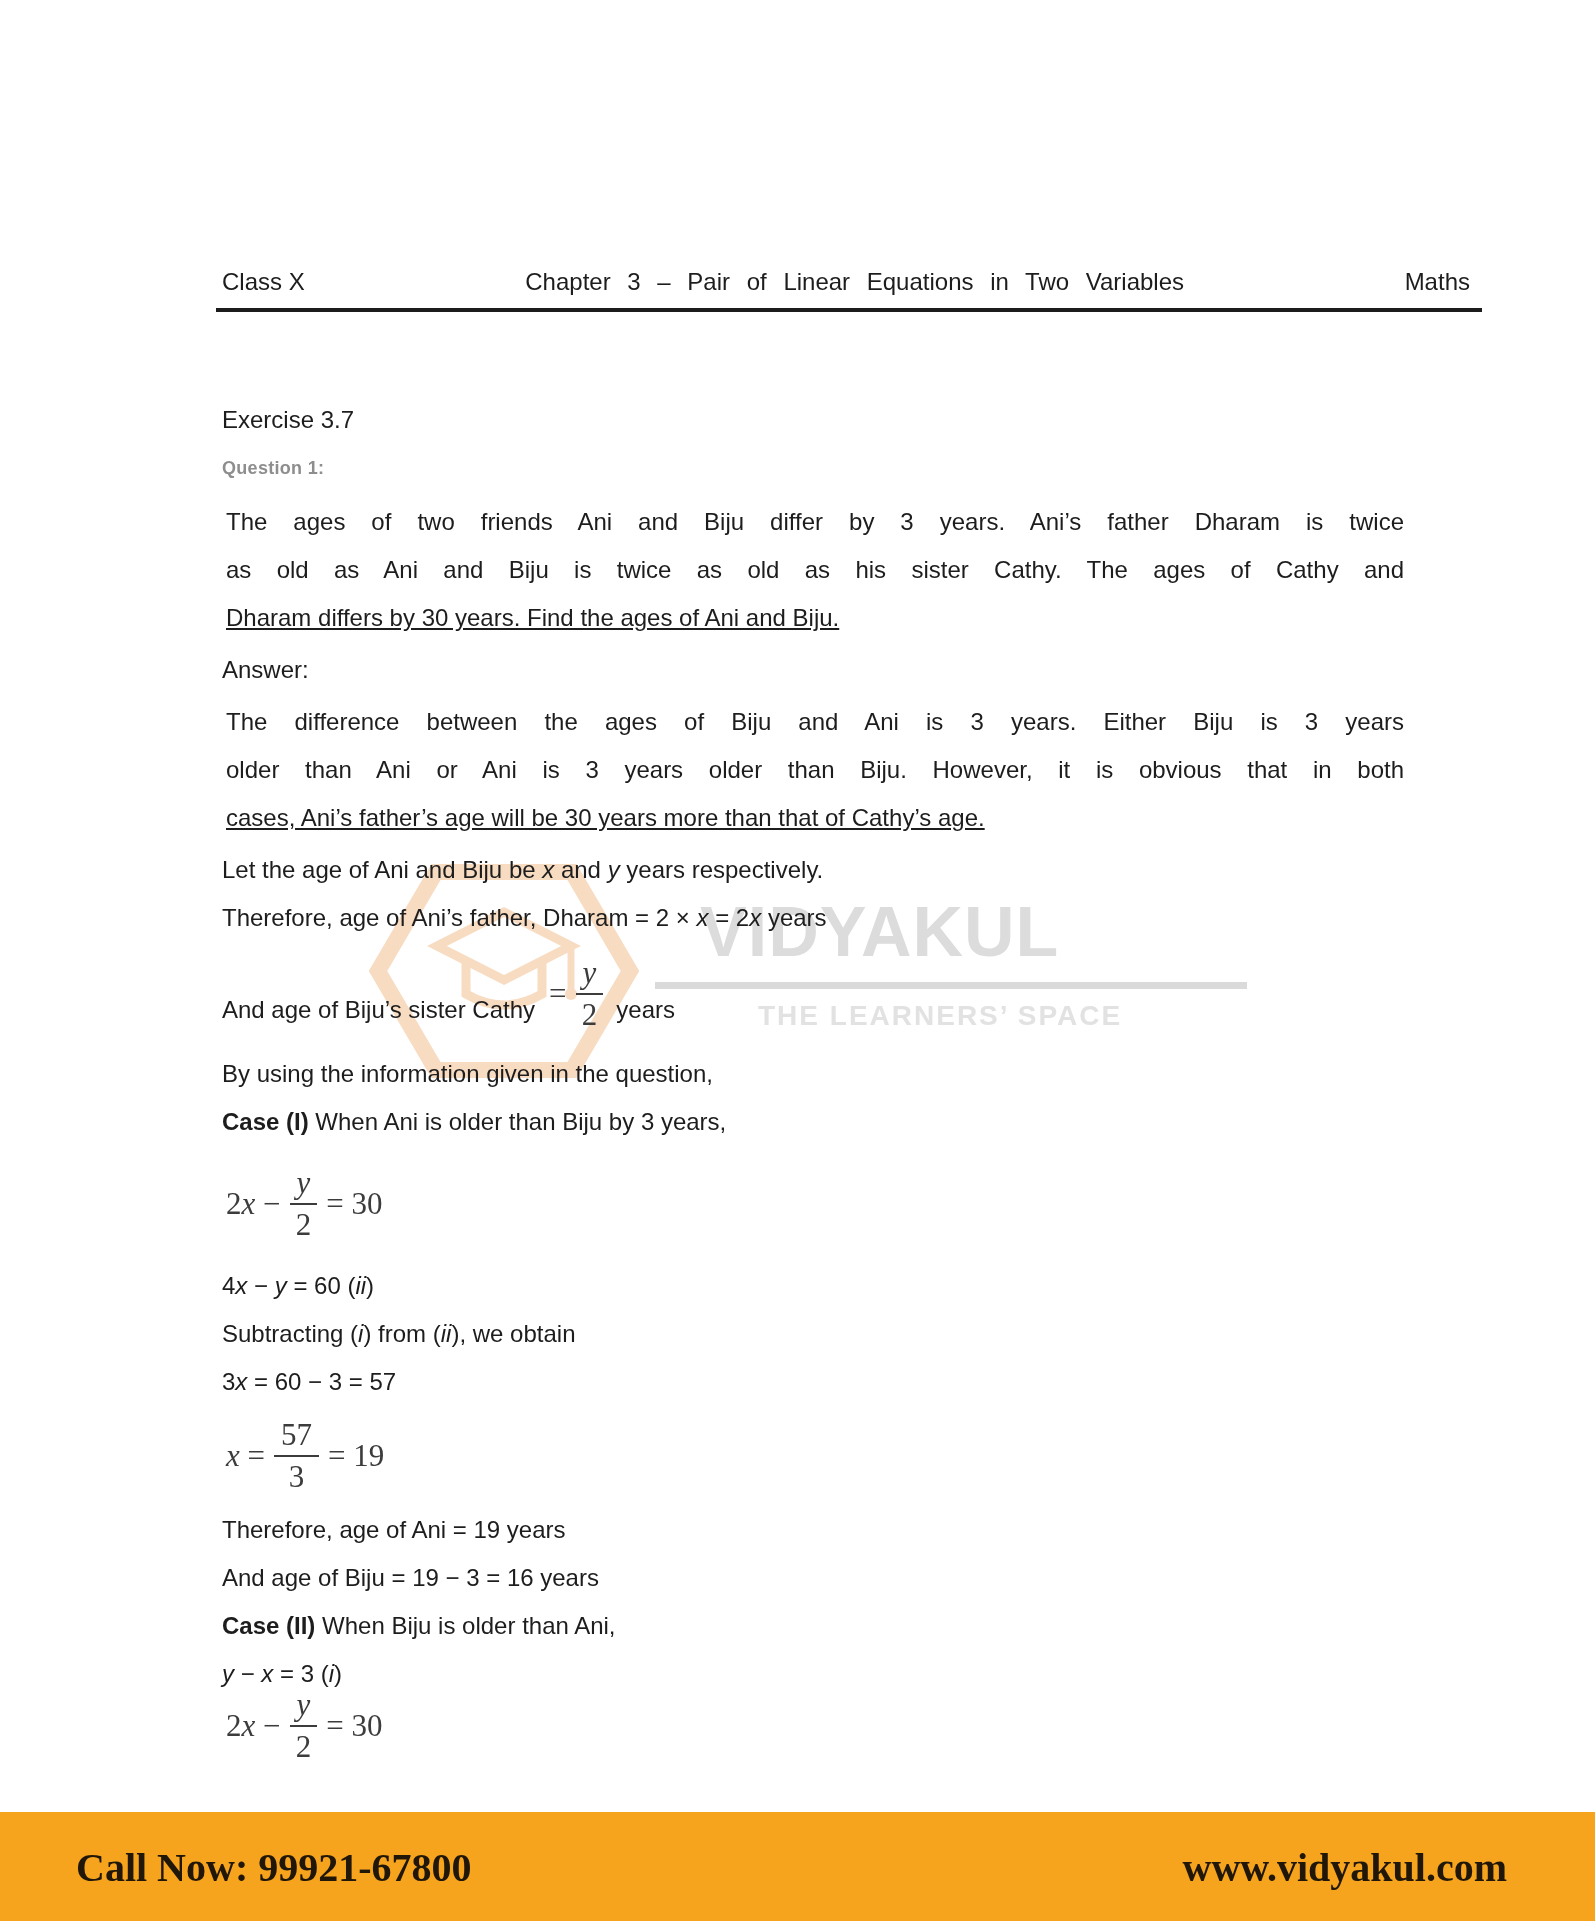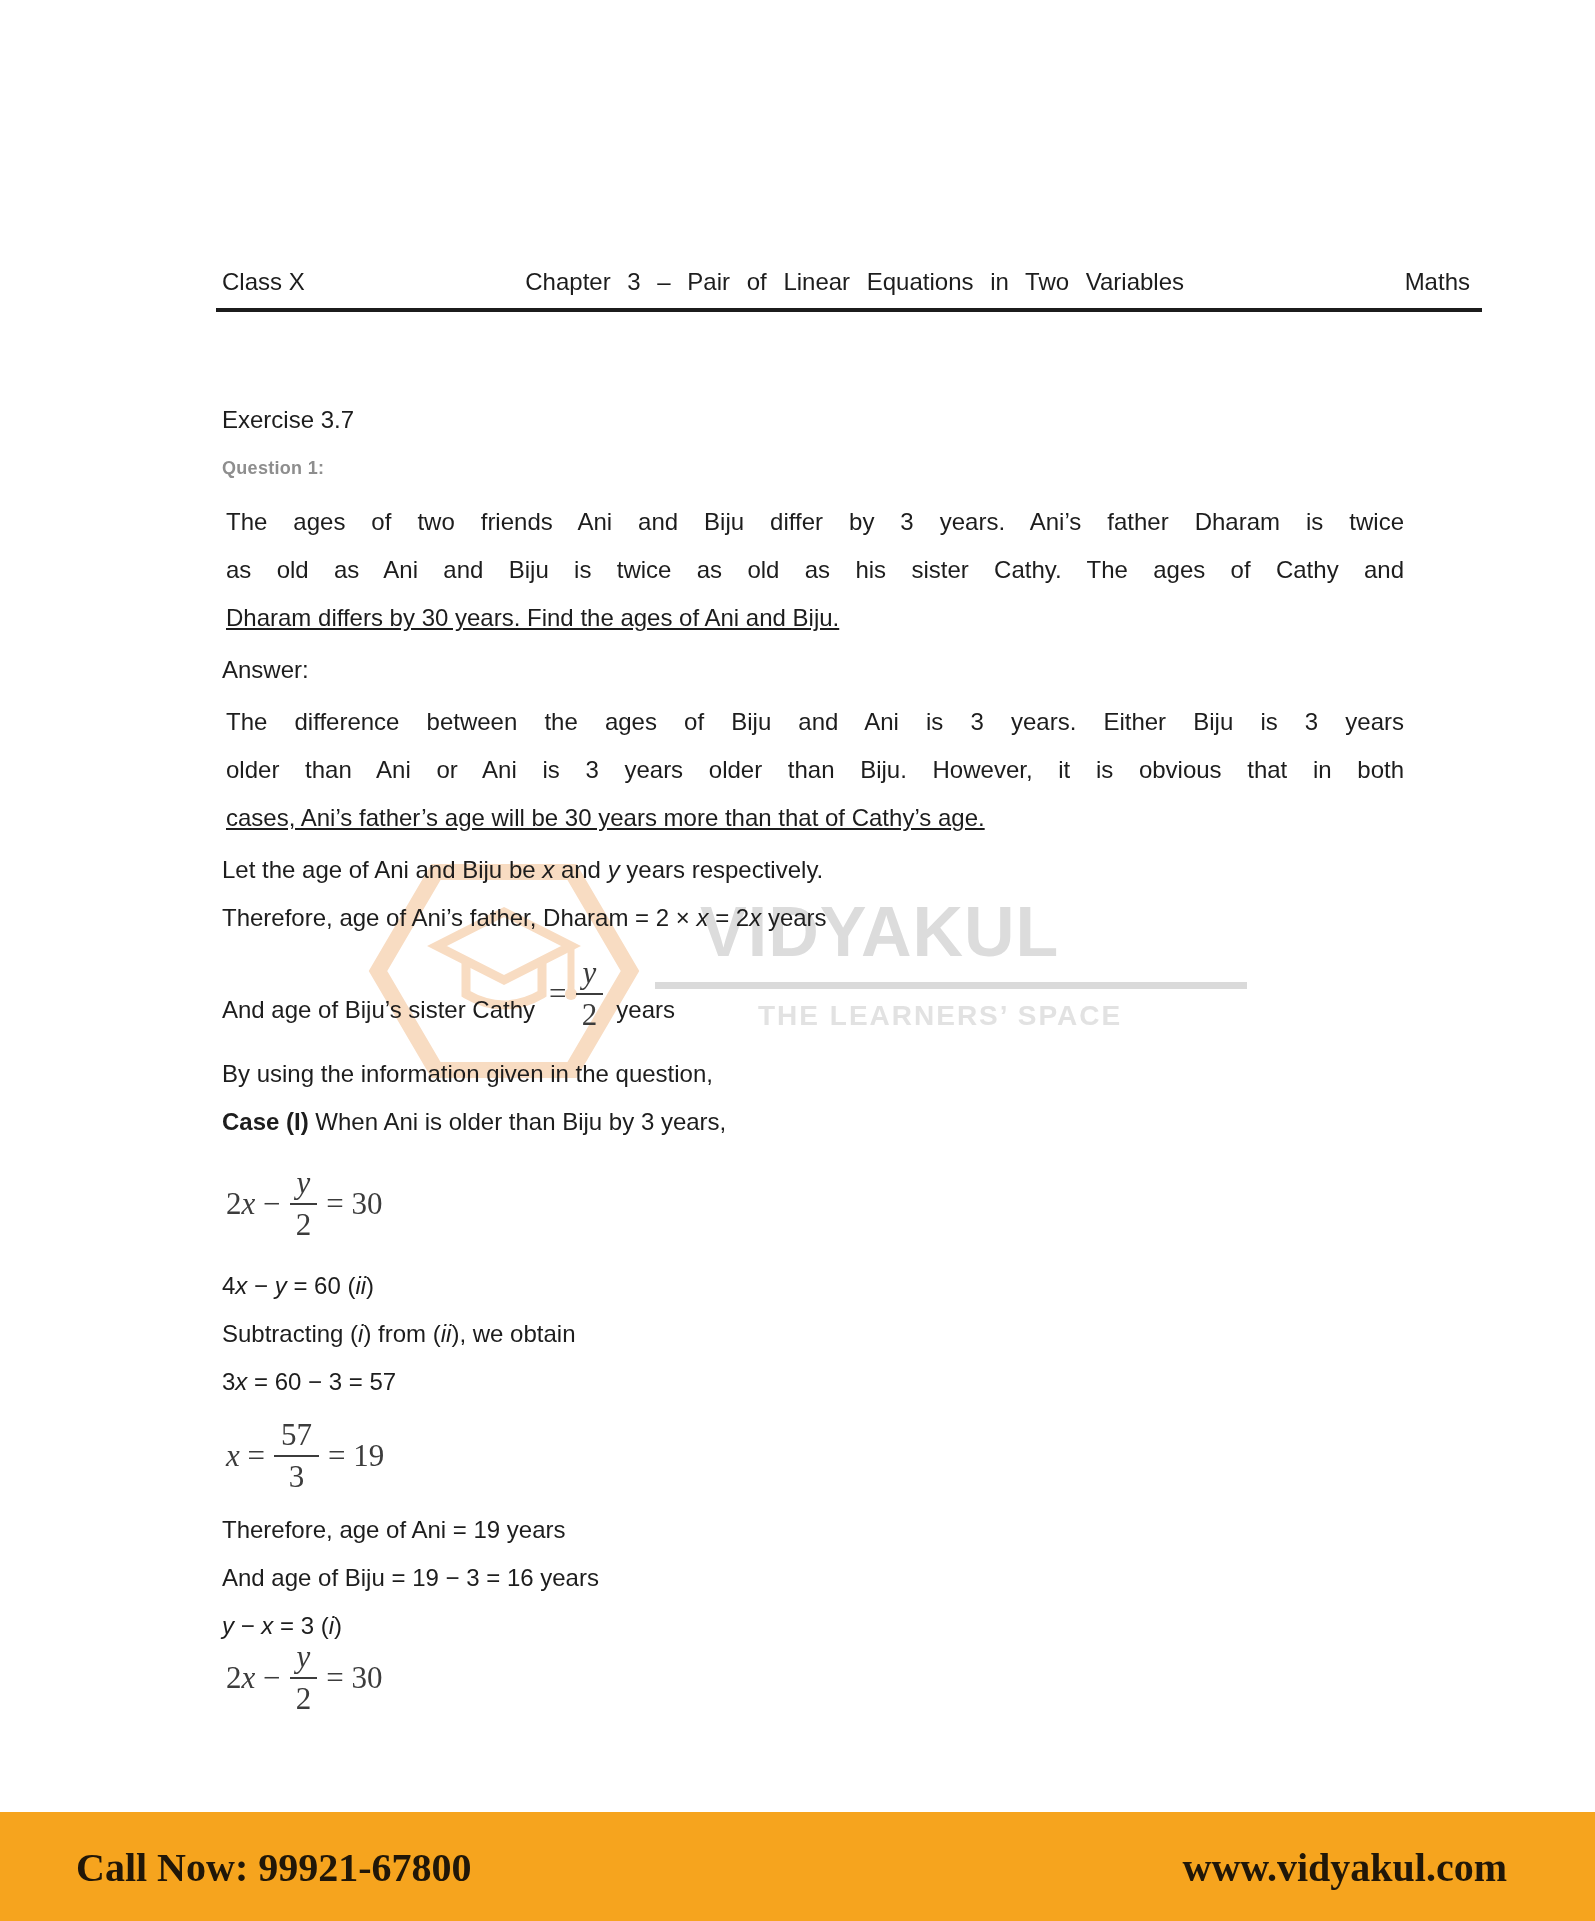--- a/index.html
+++ b/index.html
@@ -161,6 +161,7 @@
 
     <div>Therefore, age of Ani = 19 years</div>
     <div>And age of Biju = 19 − 3 = 16 years</div>
+    <div><b>Case (II)</b> When Biju is older than Ani,</div>
     <div><i>y</i> − <i>x</i> = 3 (<i>i</i>)</div>
 
     <div class="eq eq-display3">

